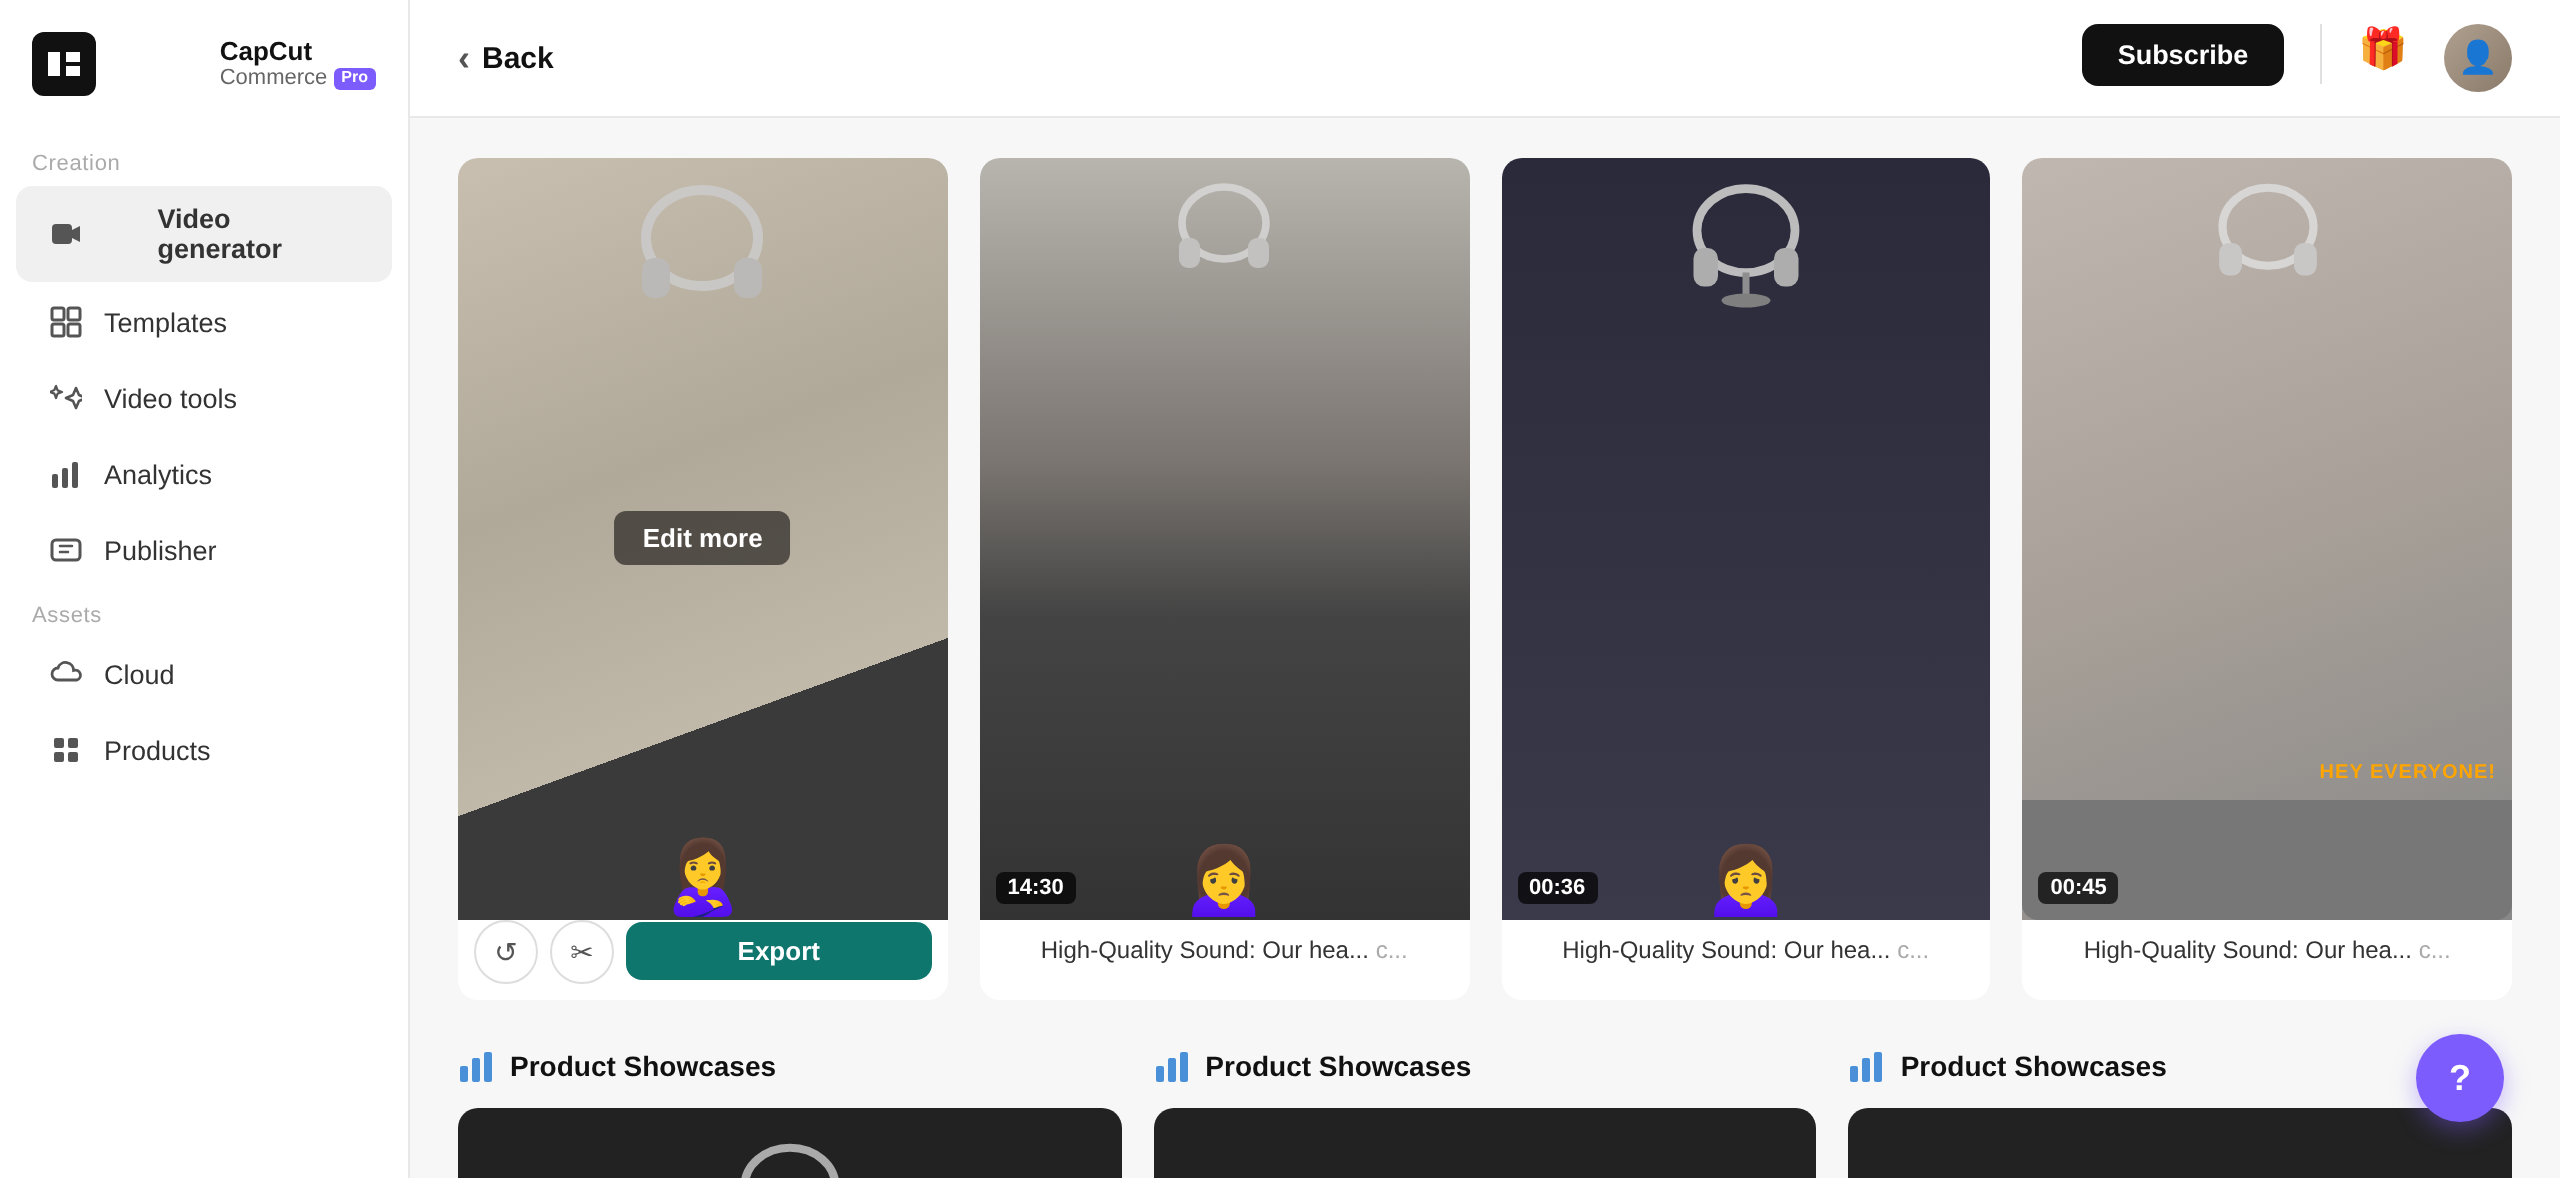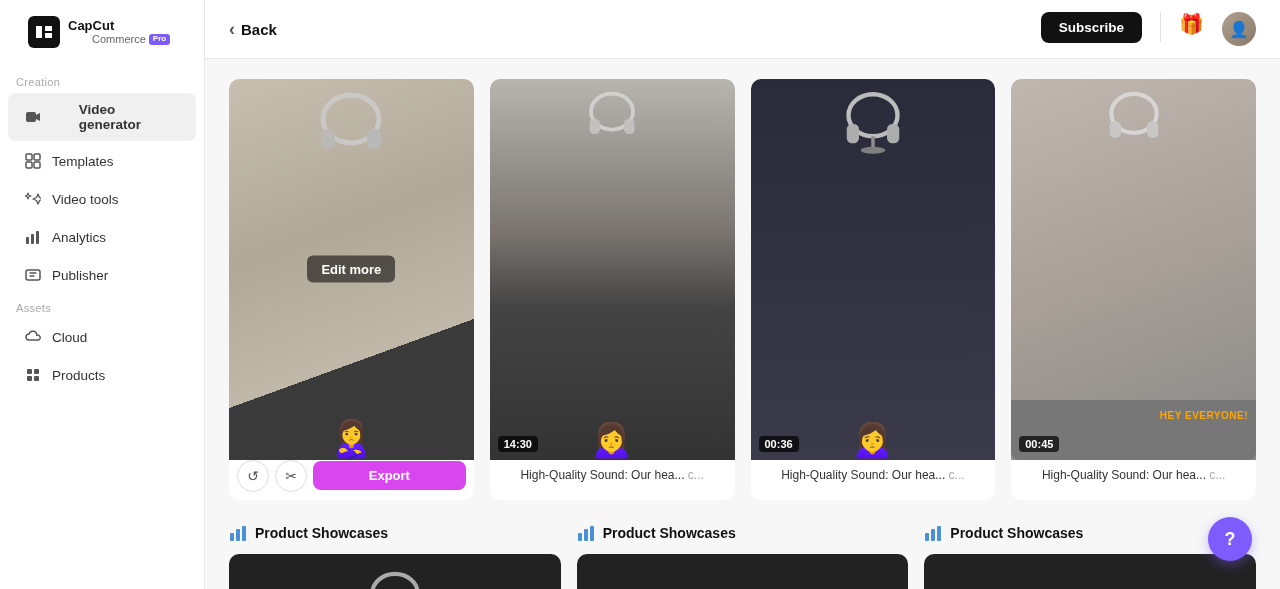--- a/index.html
+++ b/index.html
@@ -19,8 +19,9 @@
     .logo-area {
       display: flex;
       align-items: center;
-      padding: 0 16px 20px 28px;
+      padding: 0 16px 20px 16px;
       gap: 8px;
+      justify-content: space-between;
     }
     .logo-icon {
       width: 32px;

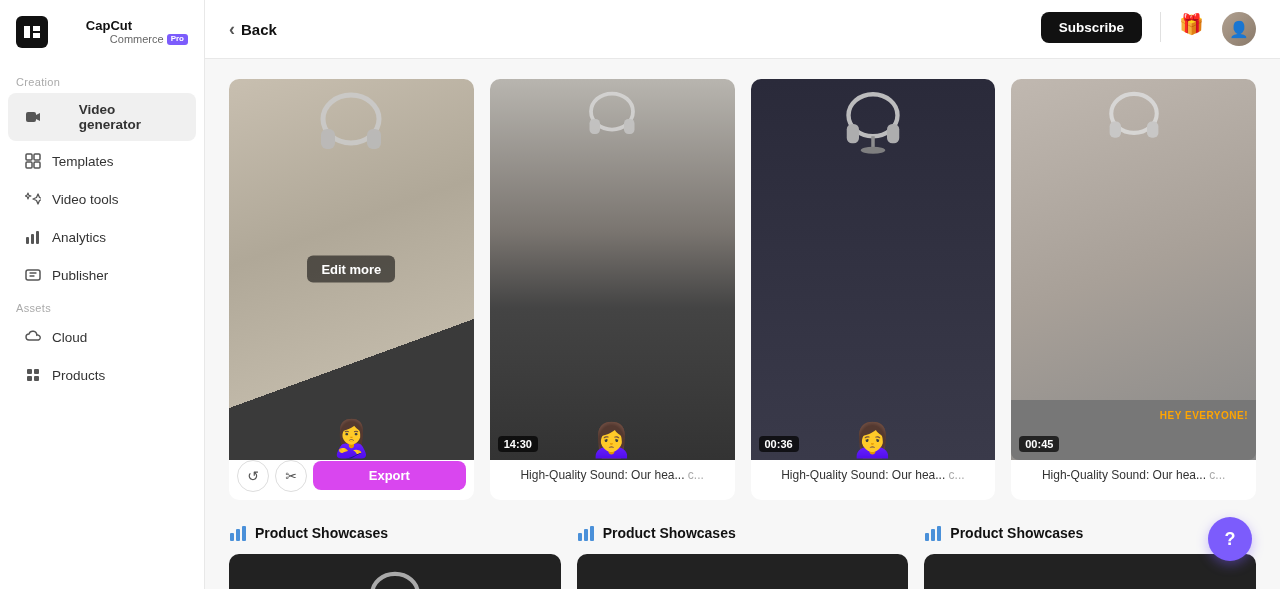--- a/index.html
+++ b/index.html
@@ -43,7 +43,6 @@
       display: flex;
       align-items: center;
       gap: 3px;
-      margin-left: 24px;
     }
     .pro-badge {
       background: #7c5cfc;

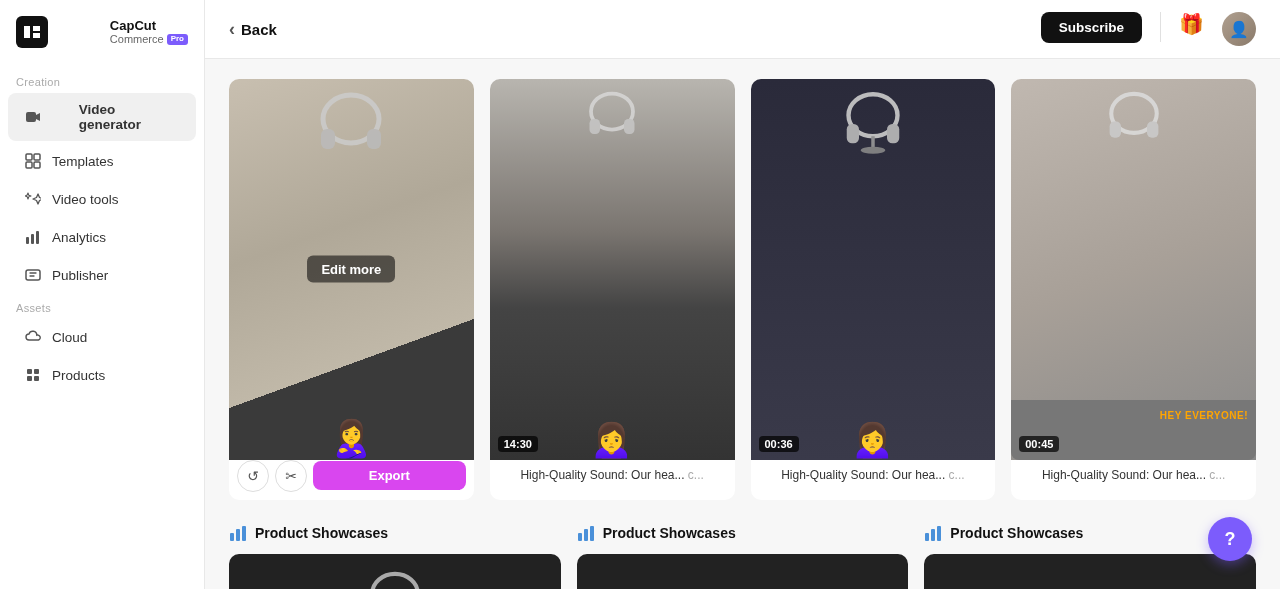--- a/index.html
+++ b/index.html
@@ -201,7 +201,7 @@
     }
     .hey-badge {
       position: absolute;
-      bottom: 39px;
+      bottom: 68px;
       right: 8px;
       color: #ffa500;
       font-size: 10px;

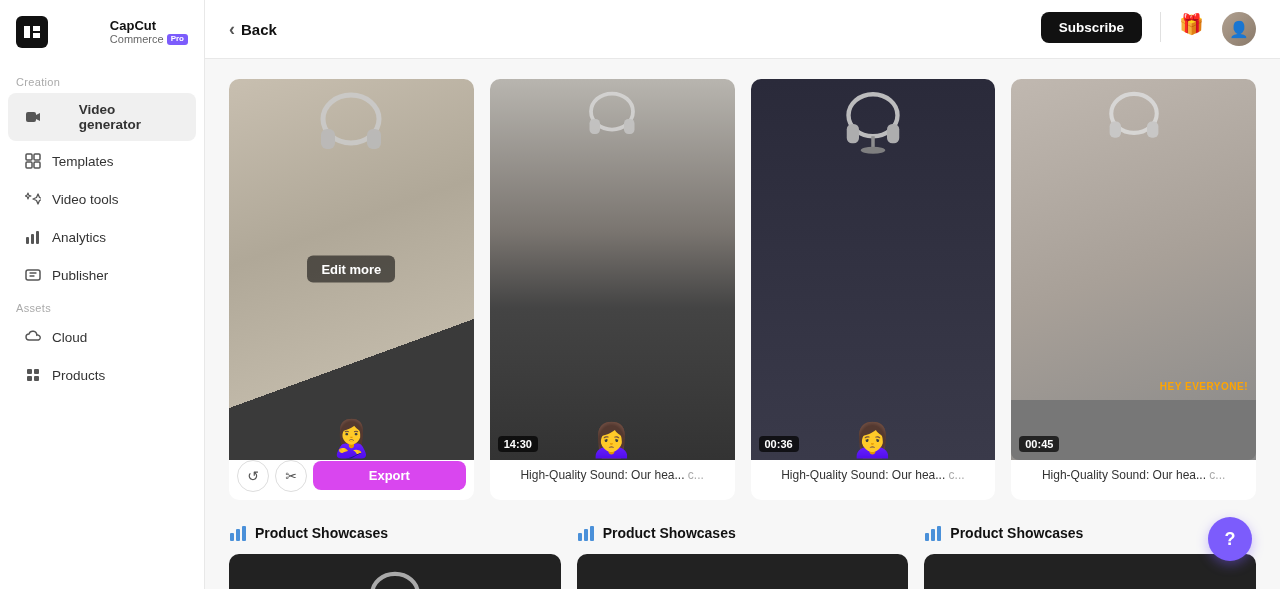--- a/index.html
+++ b/index.html
@@ -253,7 +253,7 @@
     }
     .export-btn {
       flex: 1;
-      background: #d946ef;
+      background: #0f766e;
       color: #fff;
       border: none;
       border-radius: 8px;

